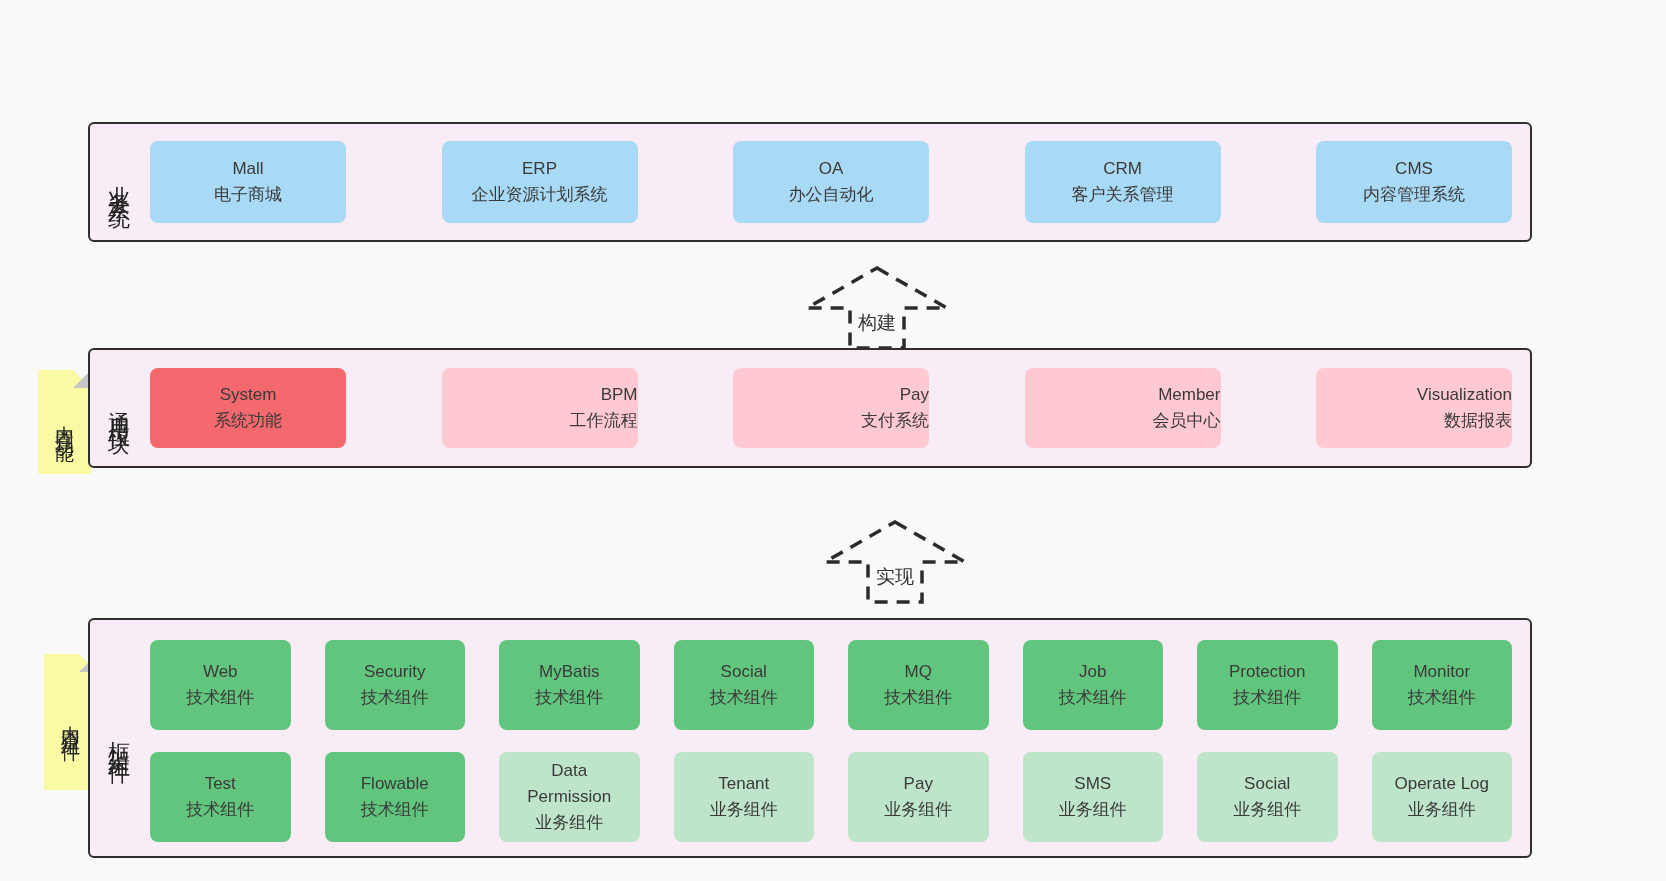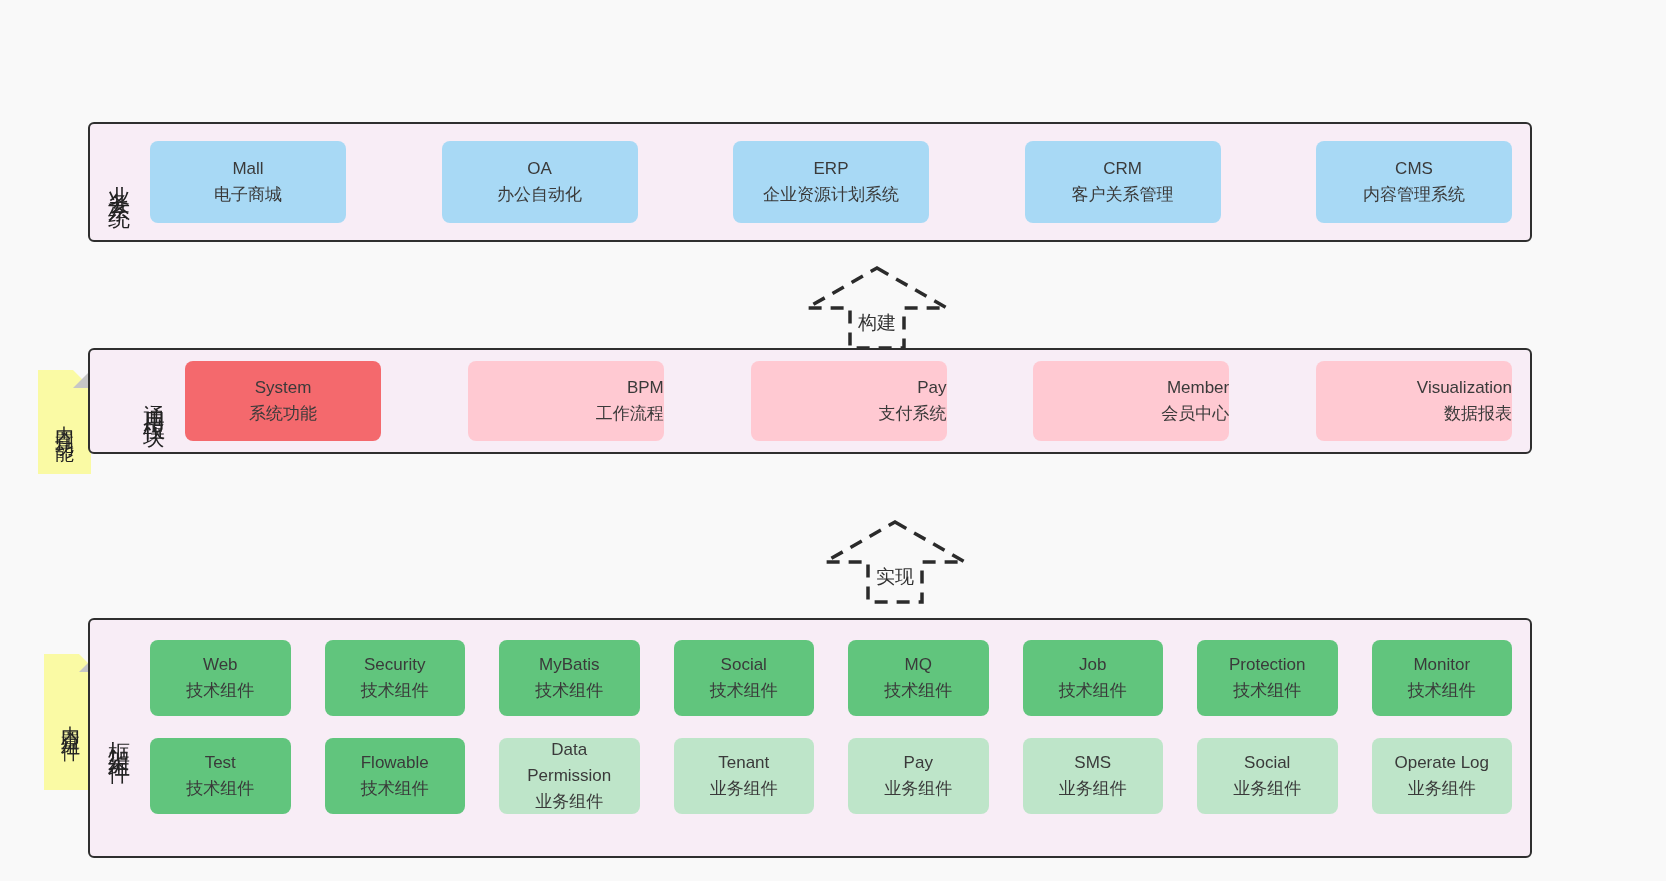--- a/index.html
+++ b/index.html
@@ -66,12 +66,12 @@
           <div class="box-subtitle">电子商城</div>
         </div>
         <div class="box blue">
+          <div class="box-name">ERP</div>
+          <div class="box-subtitle">企业资源计划系统</div>
+        </div>
+        <div class="box blue">
           <div class="box-name">OA</div>
           <div class="box-subtitle">办公自动化</div>
-        </div>
-        <div class="box blue">
-          <div class="box-name">ERP</div>
-          <div class="box-subtitle">企业资源计划系统</div>
         </div>
         <div class="box blue">
           <div class="box-name">CRM</div>

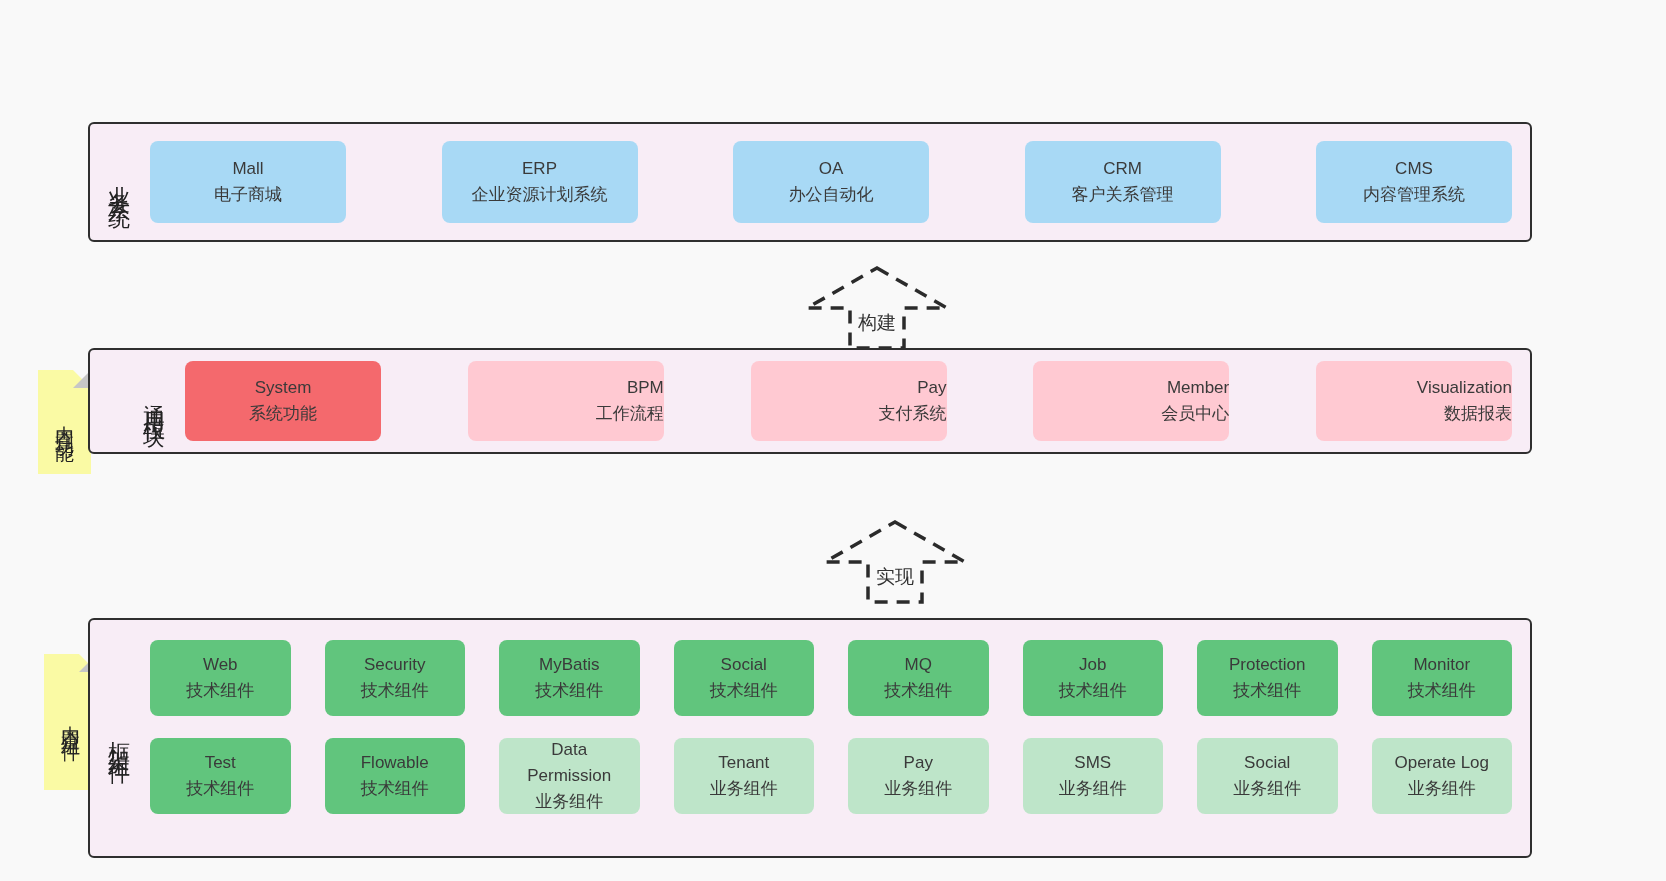--- a/index.html
+++ b/index.html
@@ -14,7 +14,7 @@
   
   .layer{position:absolute;left:88px;width:1444px;background:#f8edf6;border:2px solid #2f2f2f;border-radius:6px;box-sizing:border-box;display:flex;align-items:center;z-index:2;}
   .layer-business{top:122px;height:120px;}
-  .layer-modules{top:348px;height:106px;padding-left:35px;}
+  .layer-modules{top:348px;height:120px;}
   .layer-framework{top:618px;height:240px;align-items:flex-start;}
   .layer-label{flex:0 0 46px;display:flex;align-items:center;justify-content:center;writing-mode:vertical-lr;text-orientation:upright;font-size:22px;letter-spacing:7px;color:#222;padding-left:6px;}
   .layer-framework .layer-label{align-self:center;}

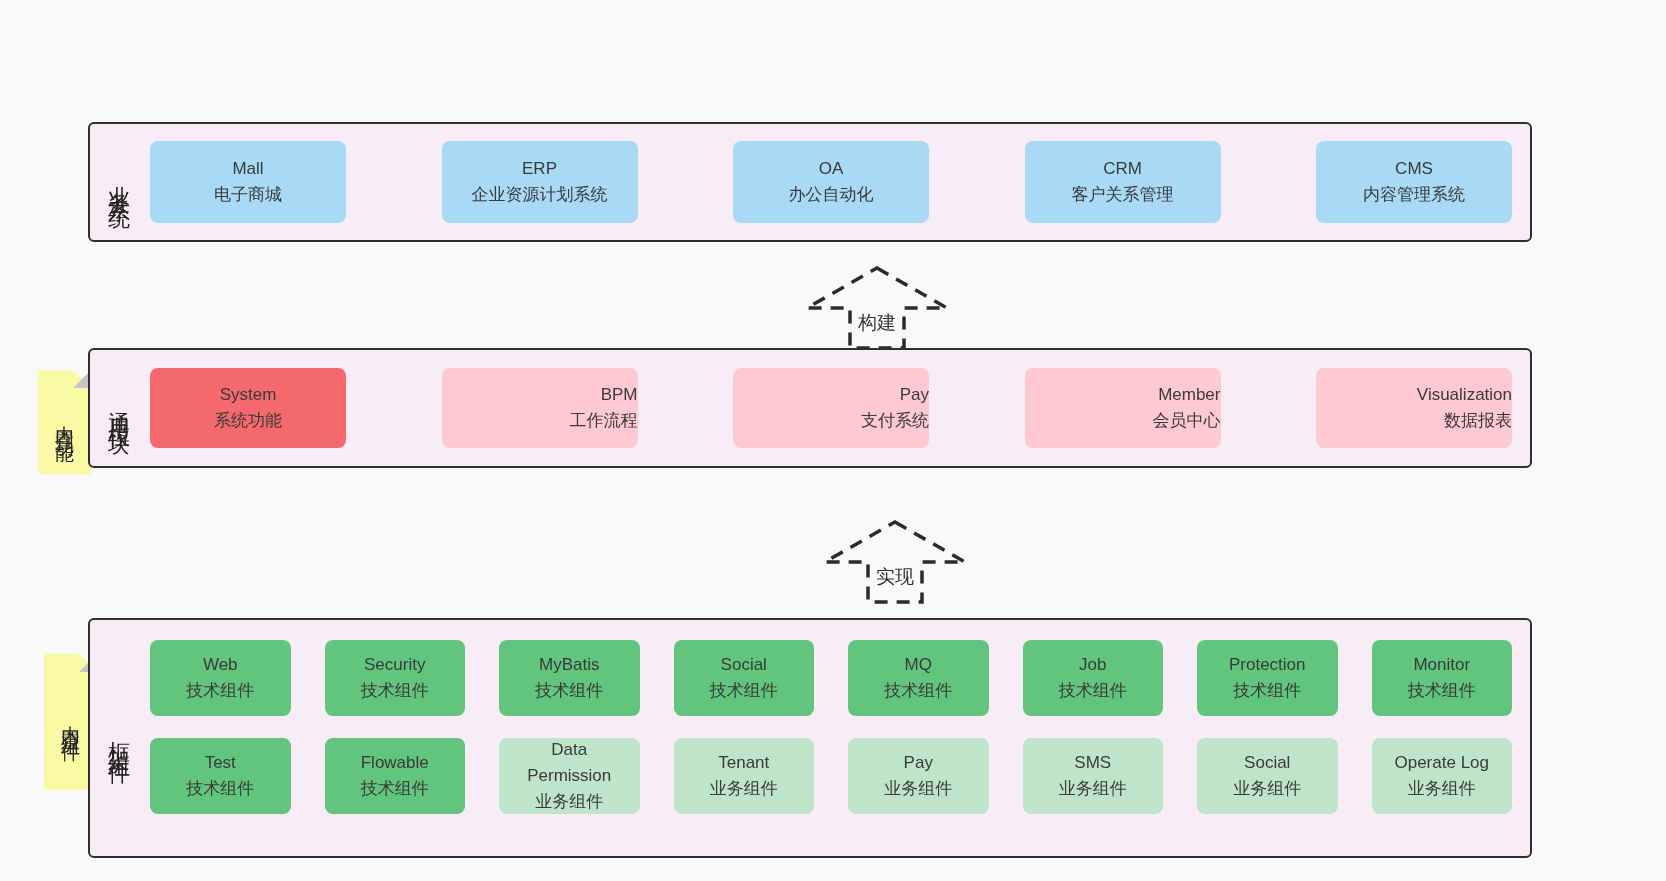--- a/index.html
+++ b/index.html
@@ -25,7 +25,7 @@
   .box{border-radius:8px;display:flex;flex-direction:column;align-items:center;justify-content:center;text-align:center;font-size:17px;line-height:26px;color:#3a3a3a;}
   .boxes .box{width:196px;height:82px;}
   .layer-modules .boxes .box{height:80px;}
-  .grid-boxes .box{height:76px;padding:0 8px;box-sizing:border-box;}
+  .grid-boxes .box{height:90px;padding:0 8px;box-sizing:border-box;}
   .box.blue{background:#a8d9f5;}
   .box.red{background:#f4696d;}
   .box.pink{background:#ffc9d2;align-items:flex-end;}

